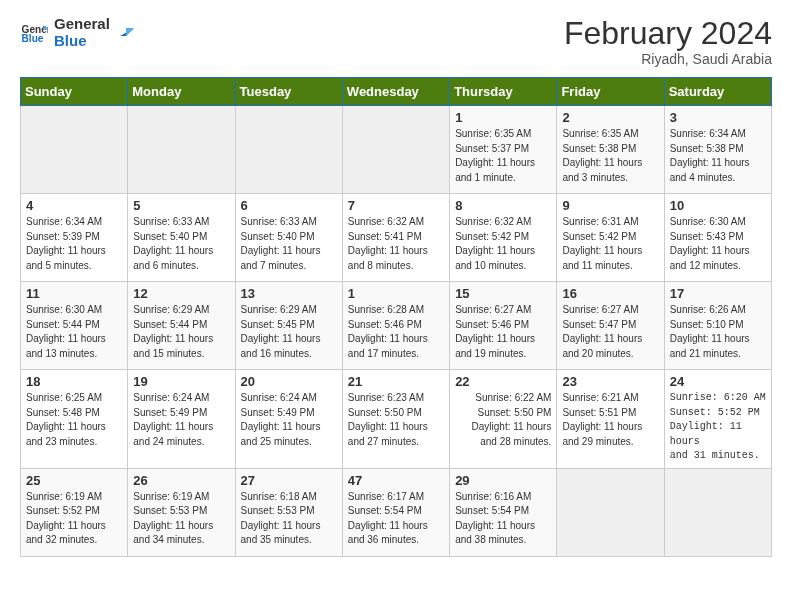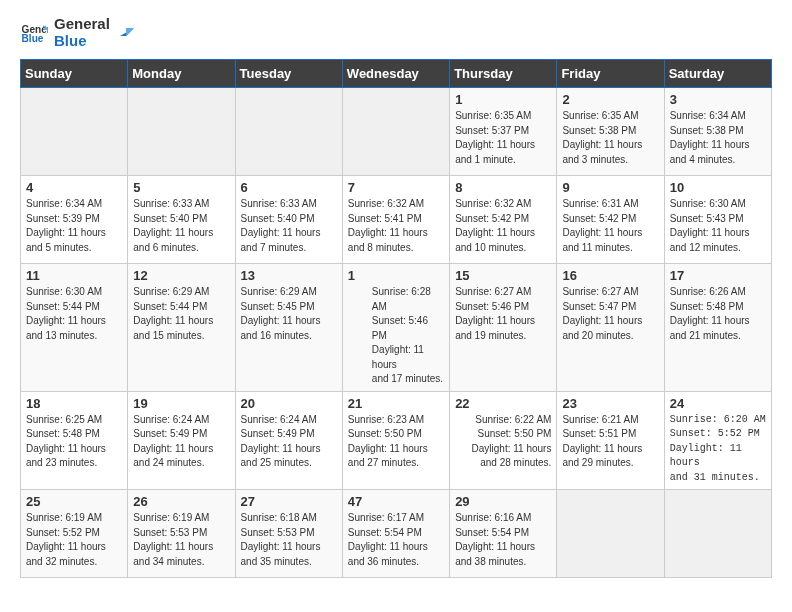--- a/index.html
+++ b/index.html
@@ -110,6 +110,10 @@
         <polygon points="10,10 18,10 10,18" fill="#5aacee"></polygon>
       </svg>
     </div>
+    <div class="title-block">
+      <div class="cal-title">February 2024</div>
+      <div class="cal-subtitle">Riyadh, Saudi Arabia</div>
+    </div>
   </div>
 
   <table>

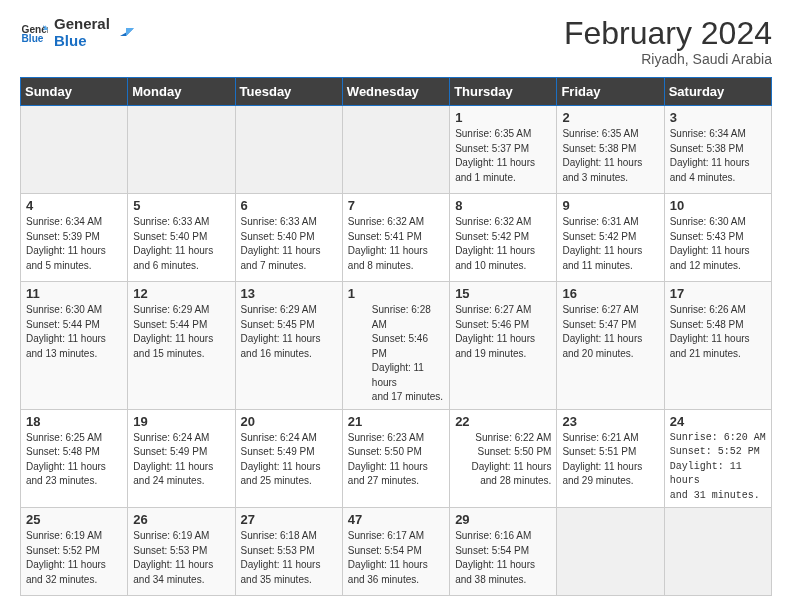--- a/index.html
+++ b/index.html
@@ -50,7 +50,7 @@
       table-layout: fixed;
     }
     thead tr th {
-      background: #404040;
+      background: #4d7c0f;
       color: #fff;
       font-size: 13px;
       font-weight: bold;

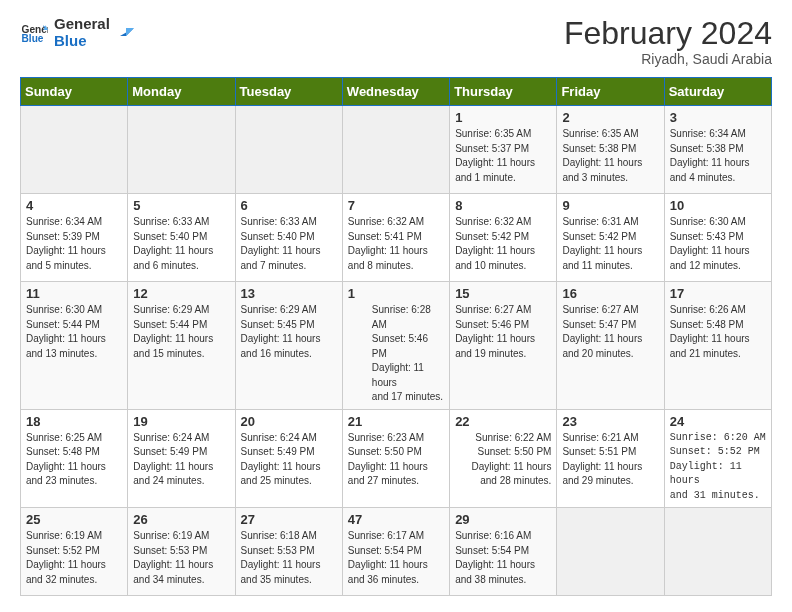--- a/index.html
+++ b/index.html
@@ -231,7 +231,7 @@
           </td>
           <td>
             <span class="day-num">1</span>
-            <div class="day-info" style="white-space: pre-line; margin-left: 24px;">Sunrise: 6:28 AM
+            <div class="day-info" style="white-space: pre-line;">Sunrise: 6:28 AM
 Sunset: 5:46 PM
 Daylight: 11 hours
 and 17 minutes.</div>

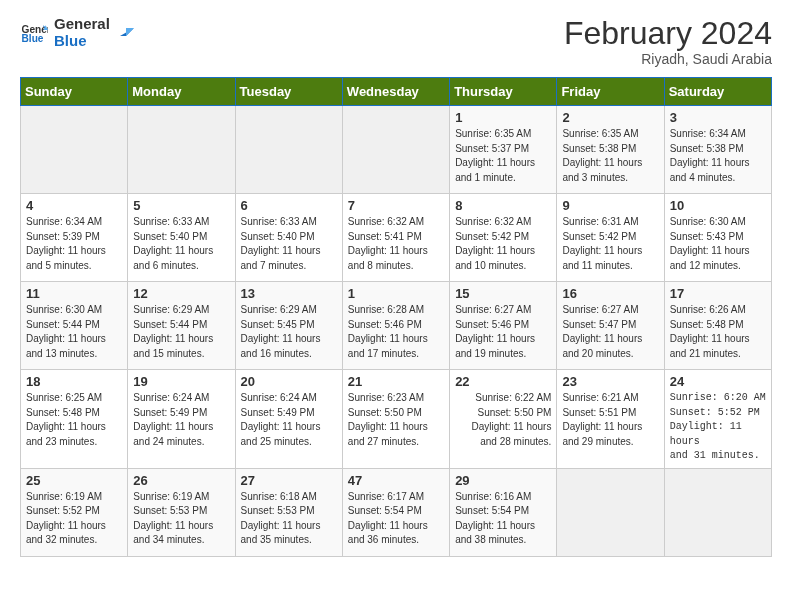--- a/index.html
+++ b/index.html
@@ -253,7 +253,7 @@
           <td>
             <span class="day-num">17</span>
             <div class="day-info" style="white-space: pre-line;">Sunrise: 6:26 AM
-Sunset: 5:48 PM
+Sunset: 5:10 PM
 Daylight: 11 hours
 and 21 minutes.</div>
           </td>

